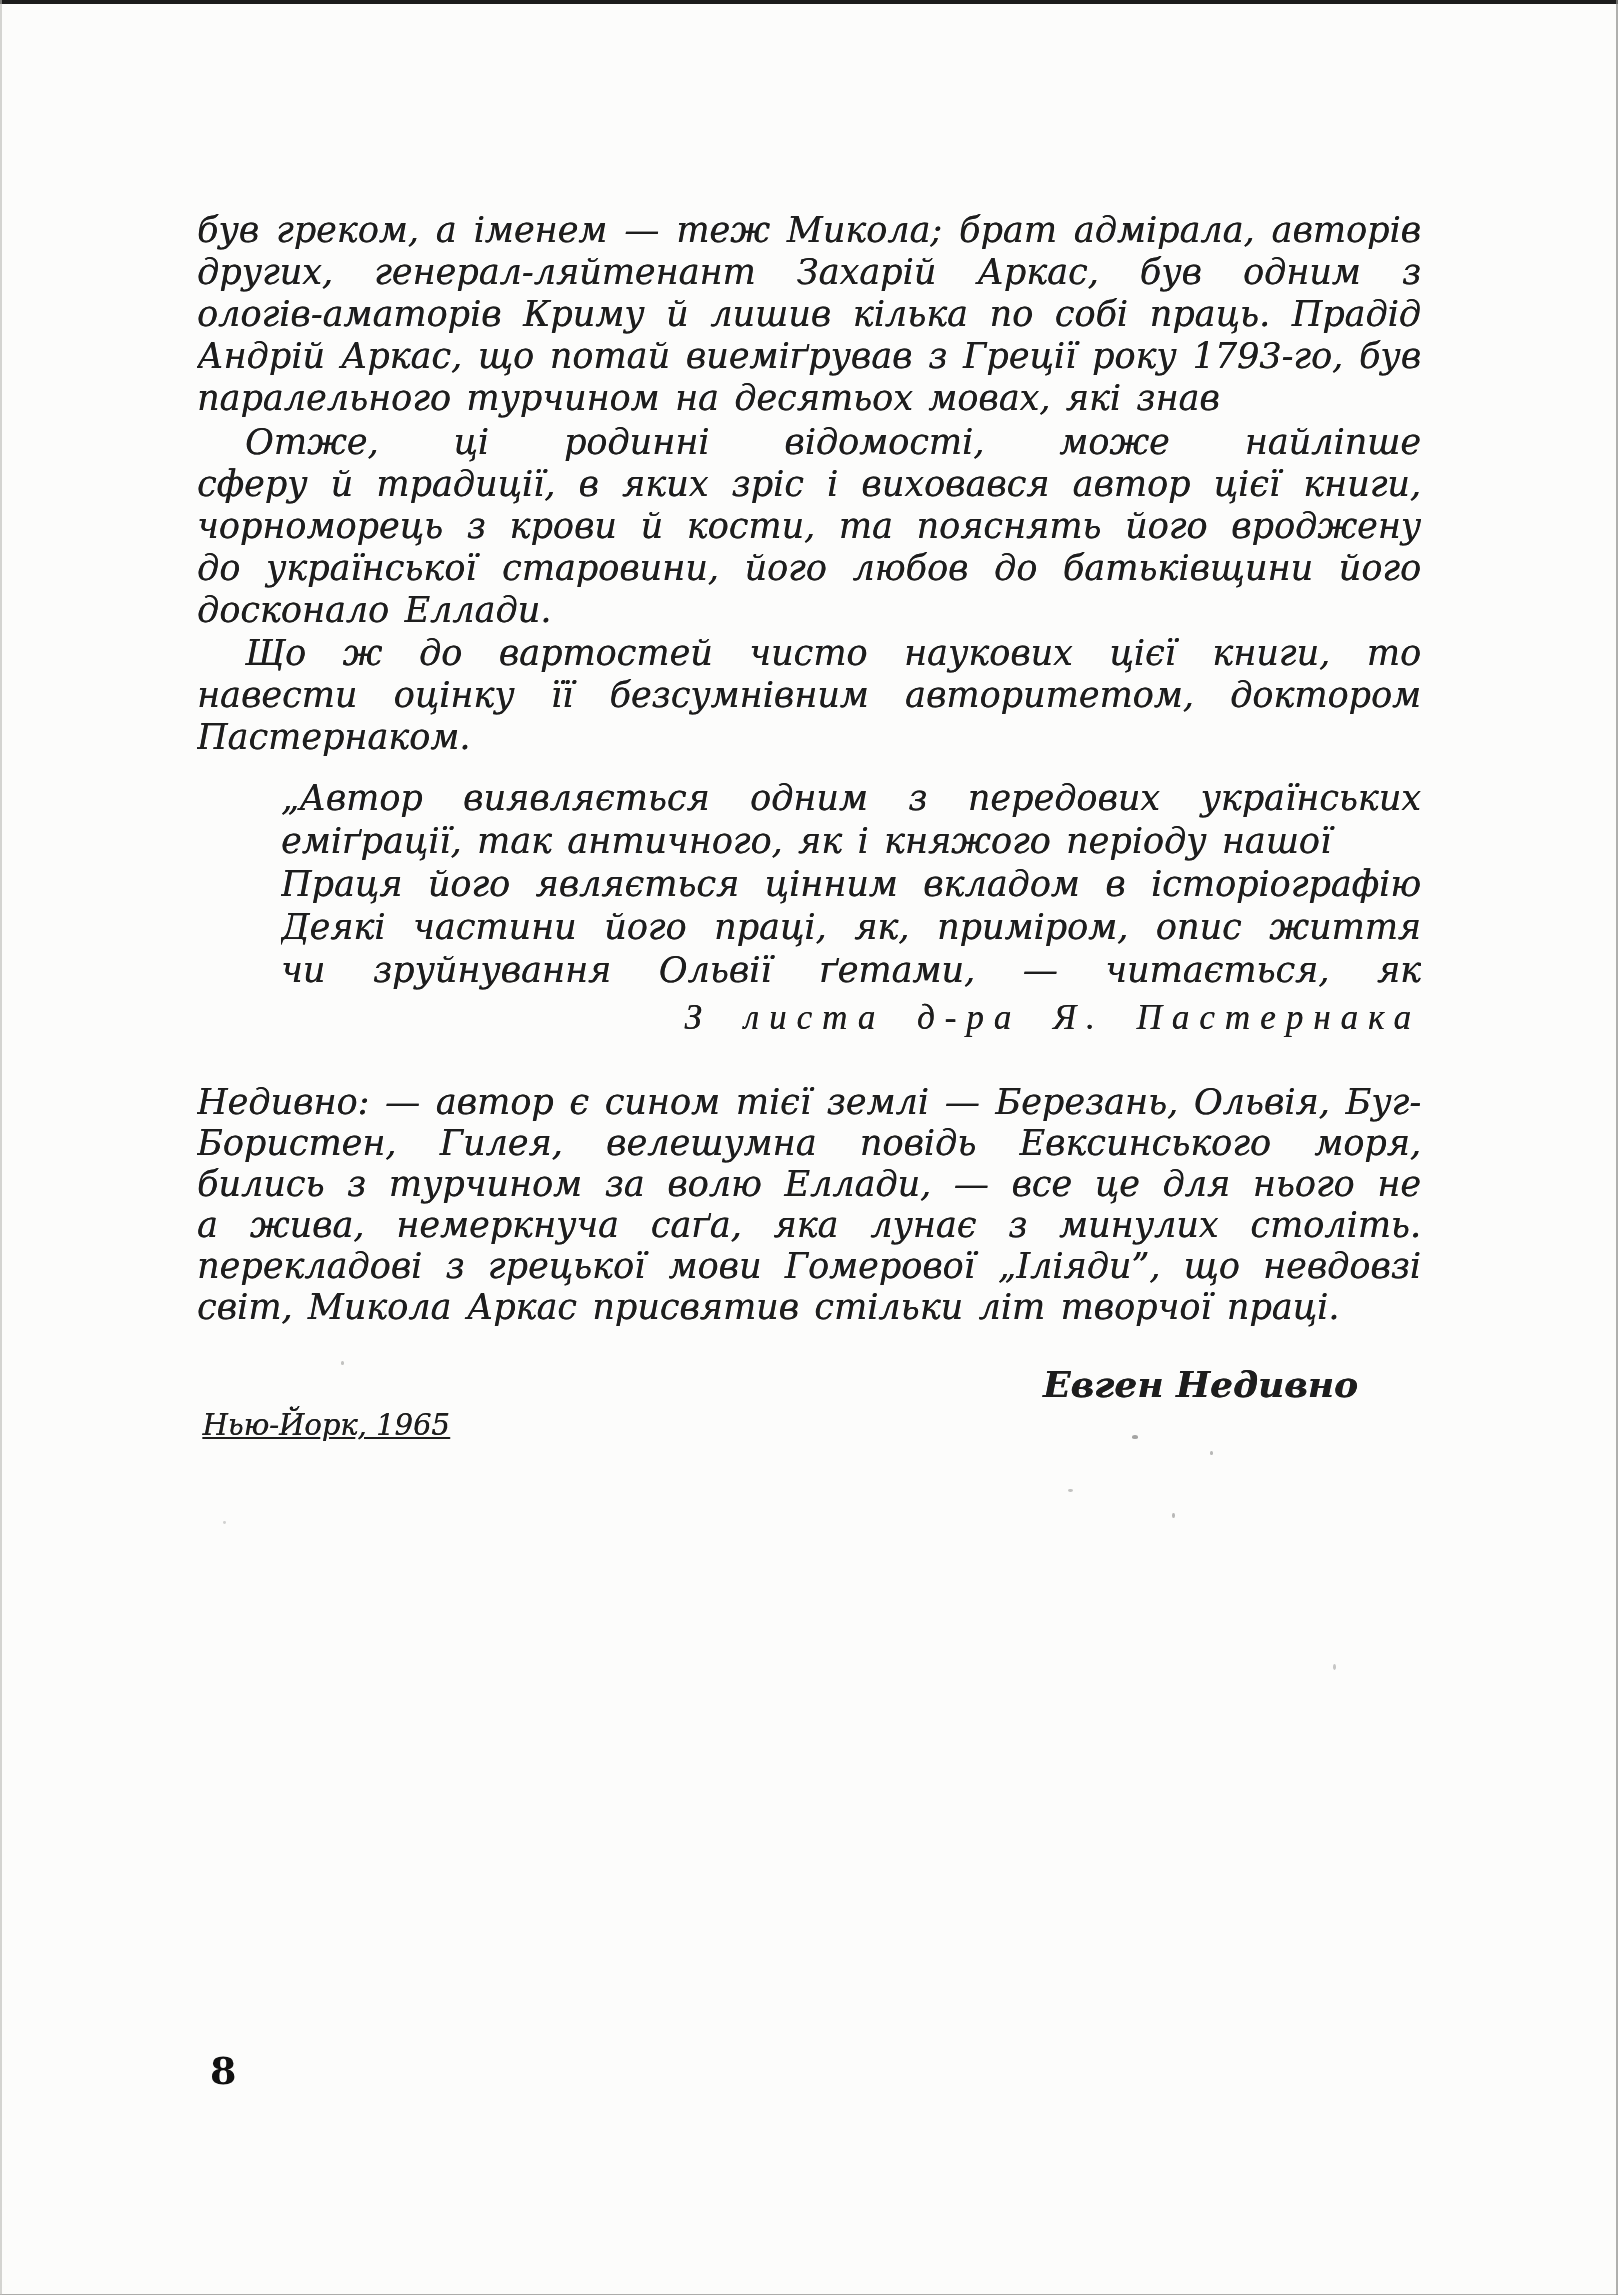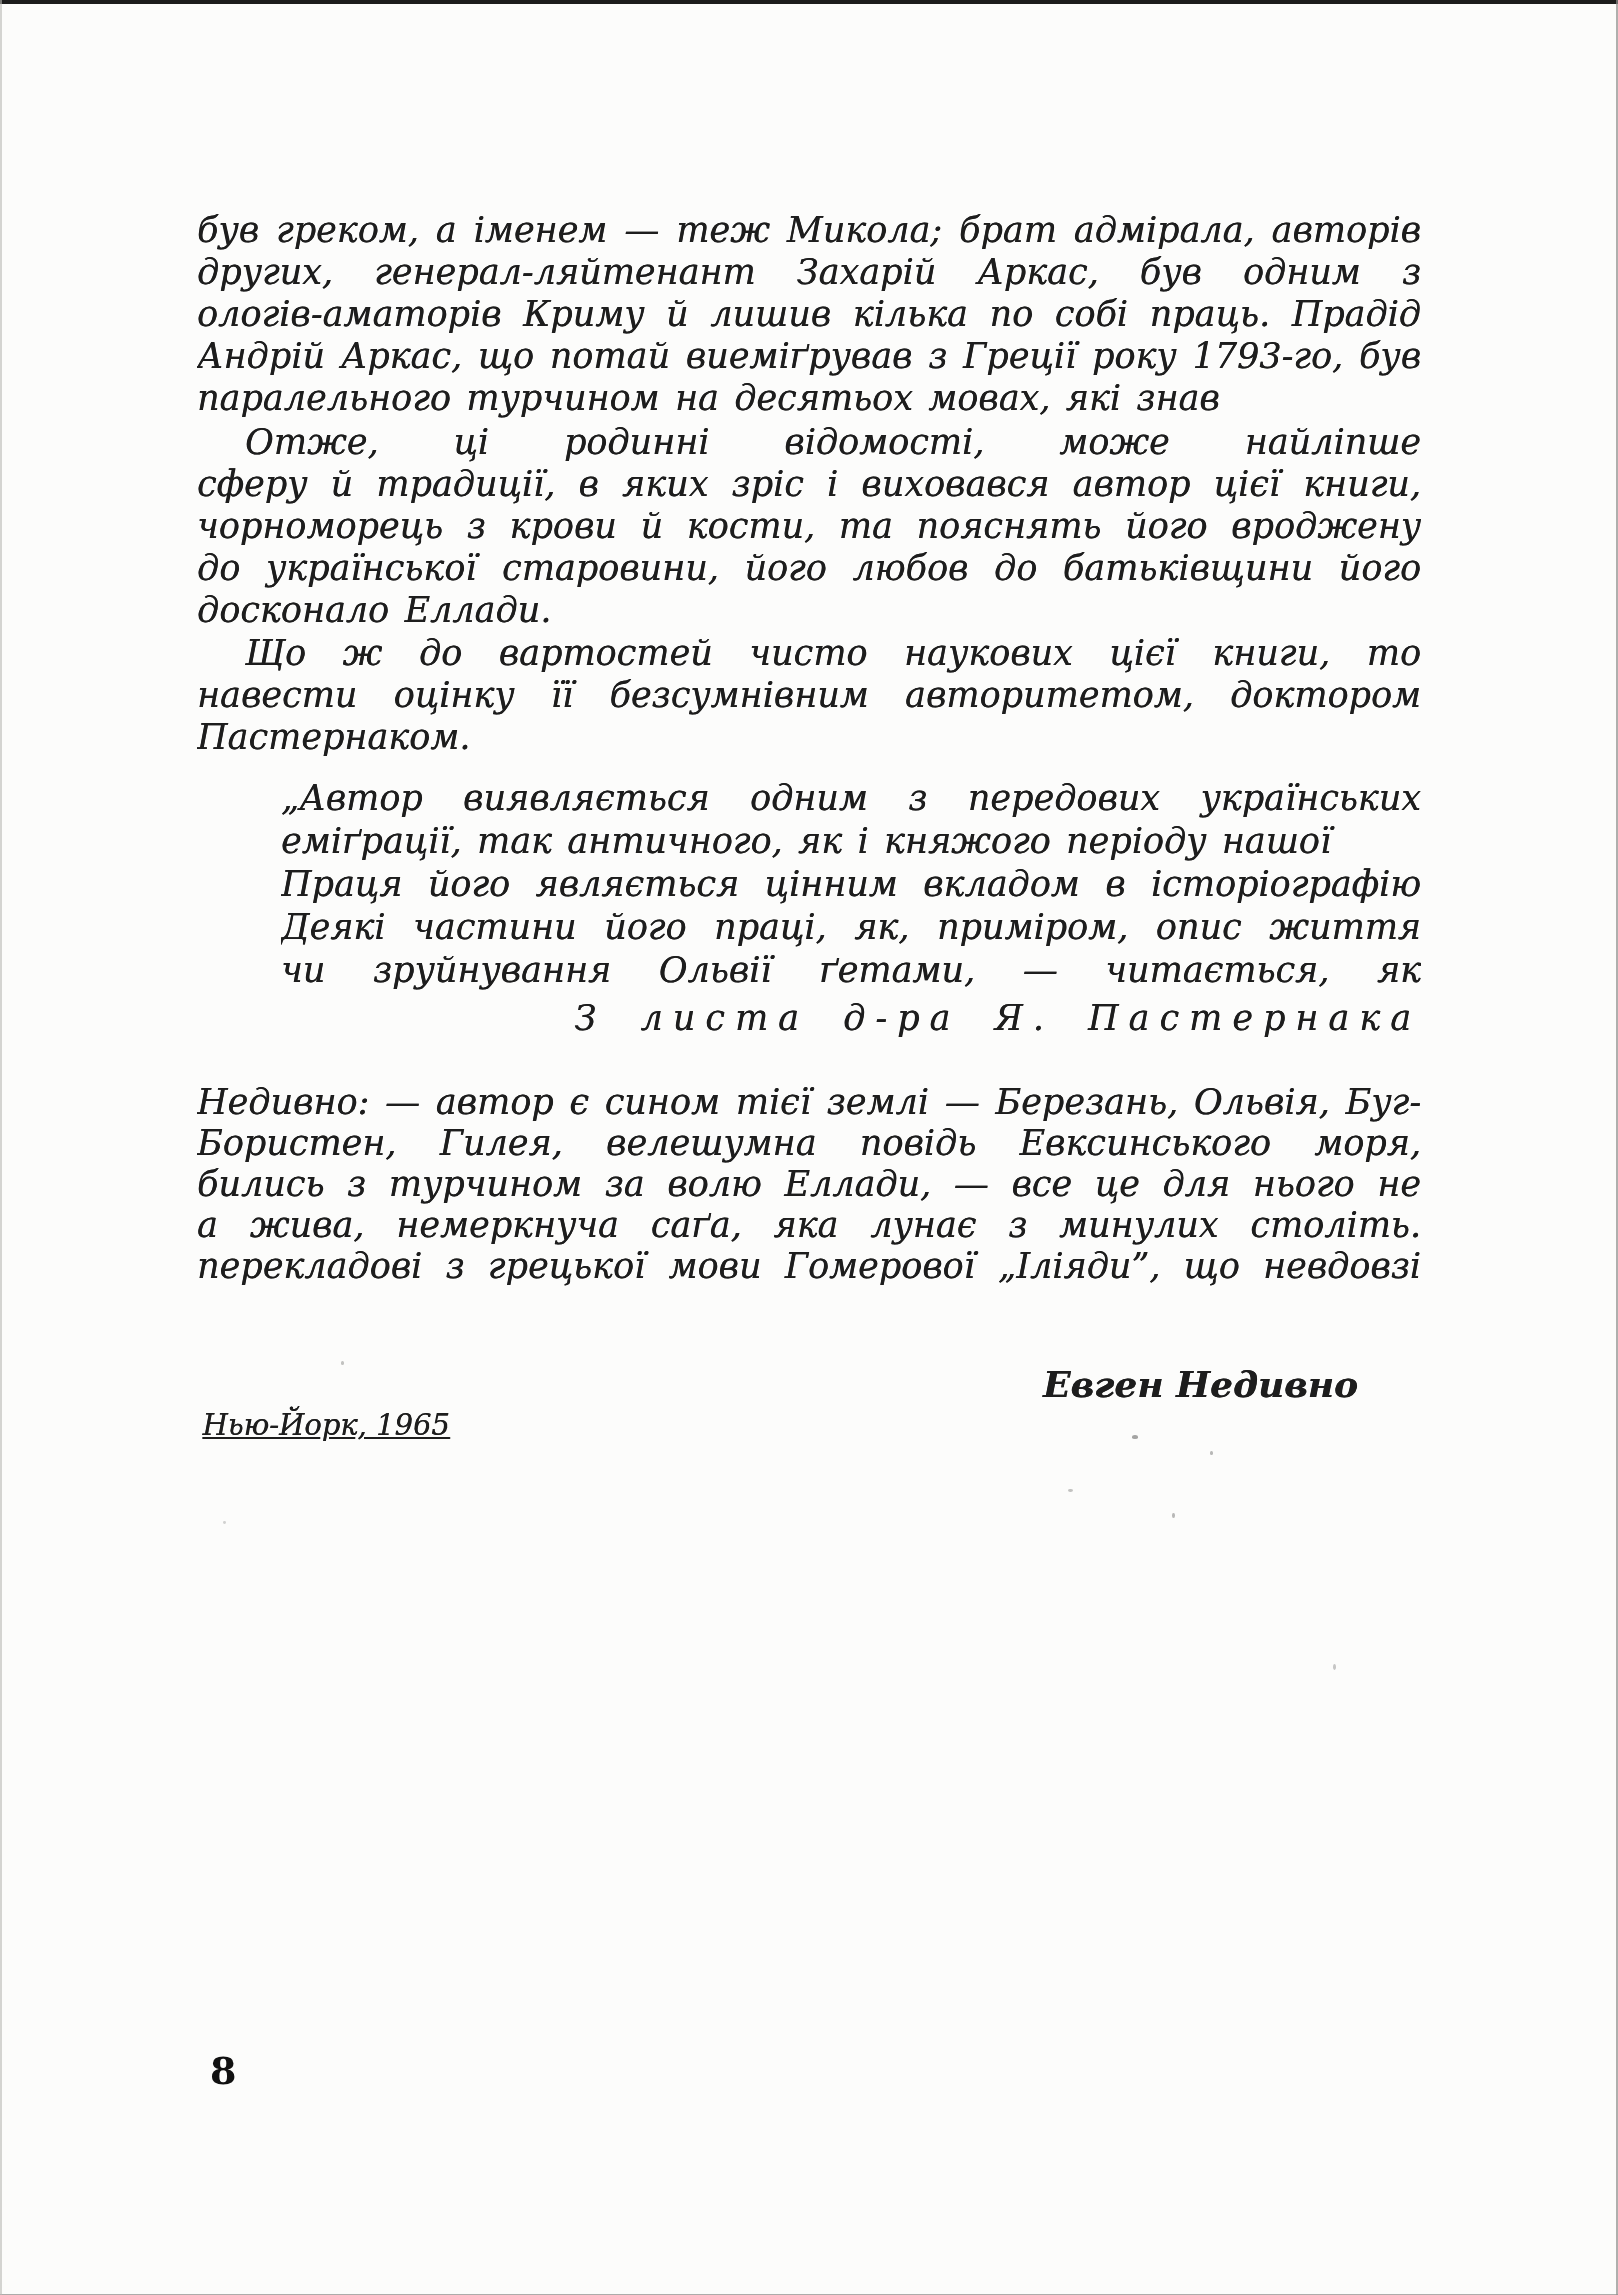--- a/index.html
+++ b/index.html
@@ -57,6 +57,7 @@
     word-spacing: 13px;
     text-shadow: 0.3px 0 0 currentColor;
     white-space: nowrap;
+    font-family: Liberation Serif, serif;
   }
 
   .para-conclusion { top: 1082px; --lh: 41px; }

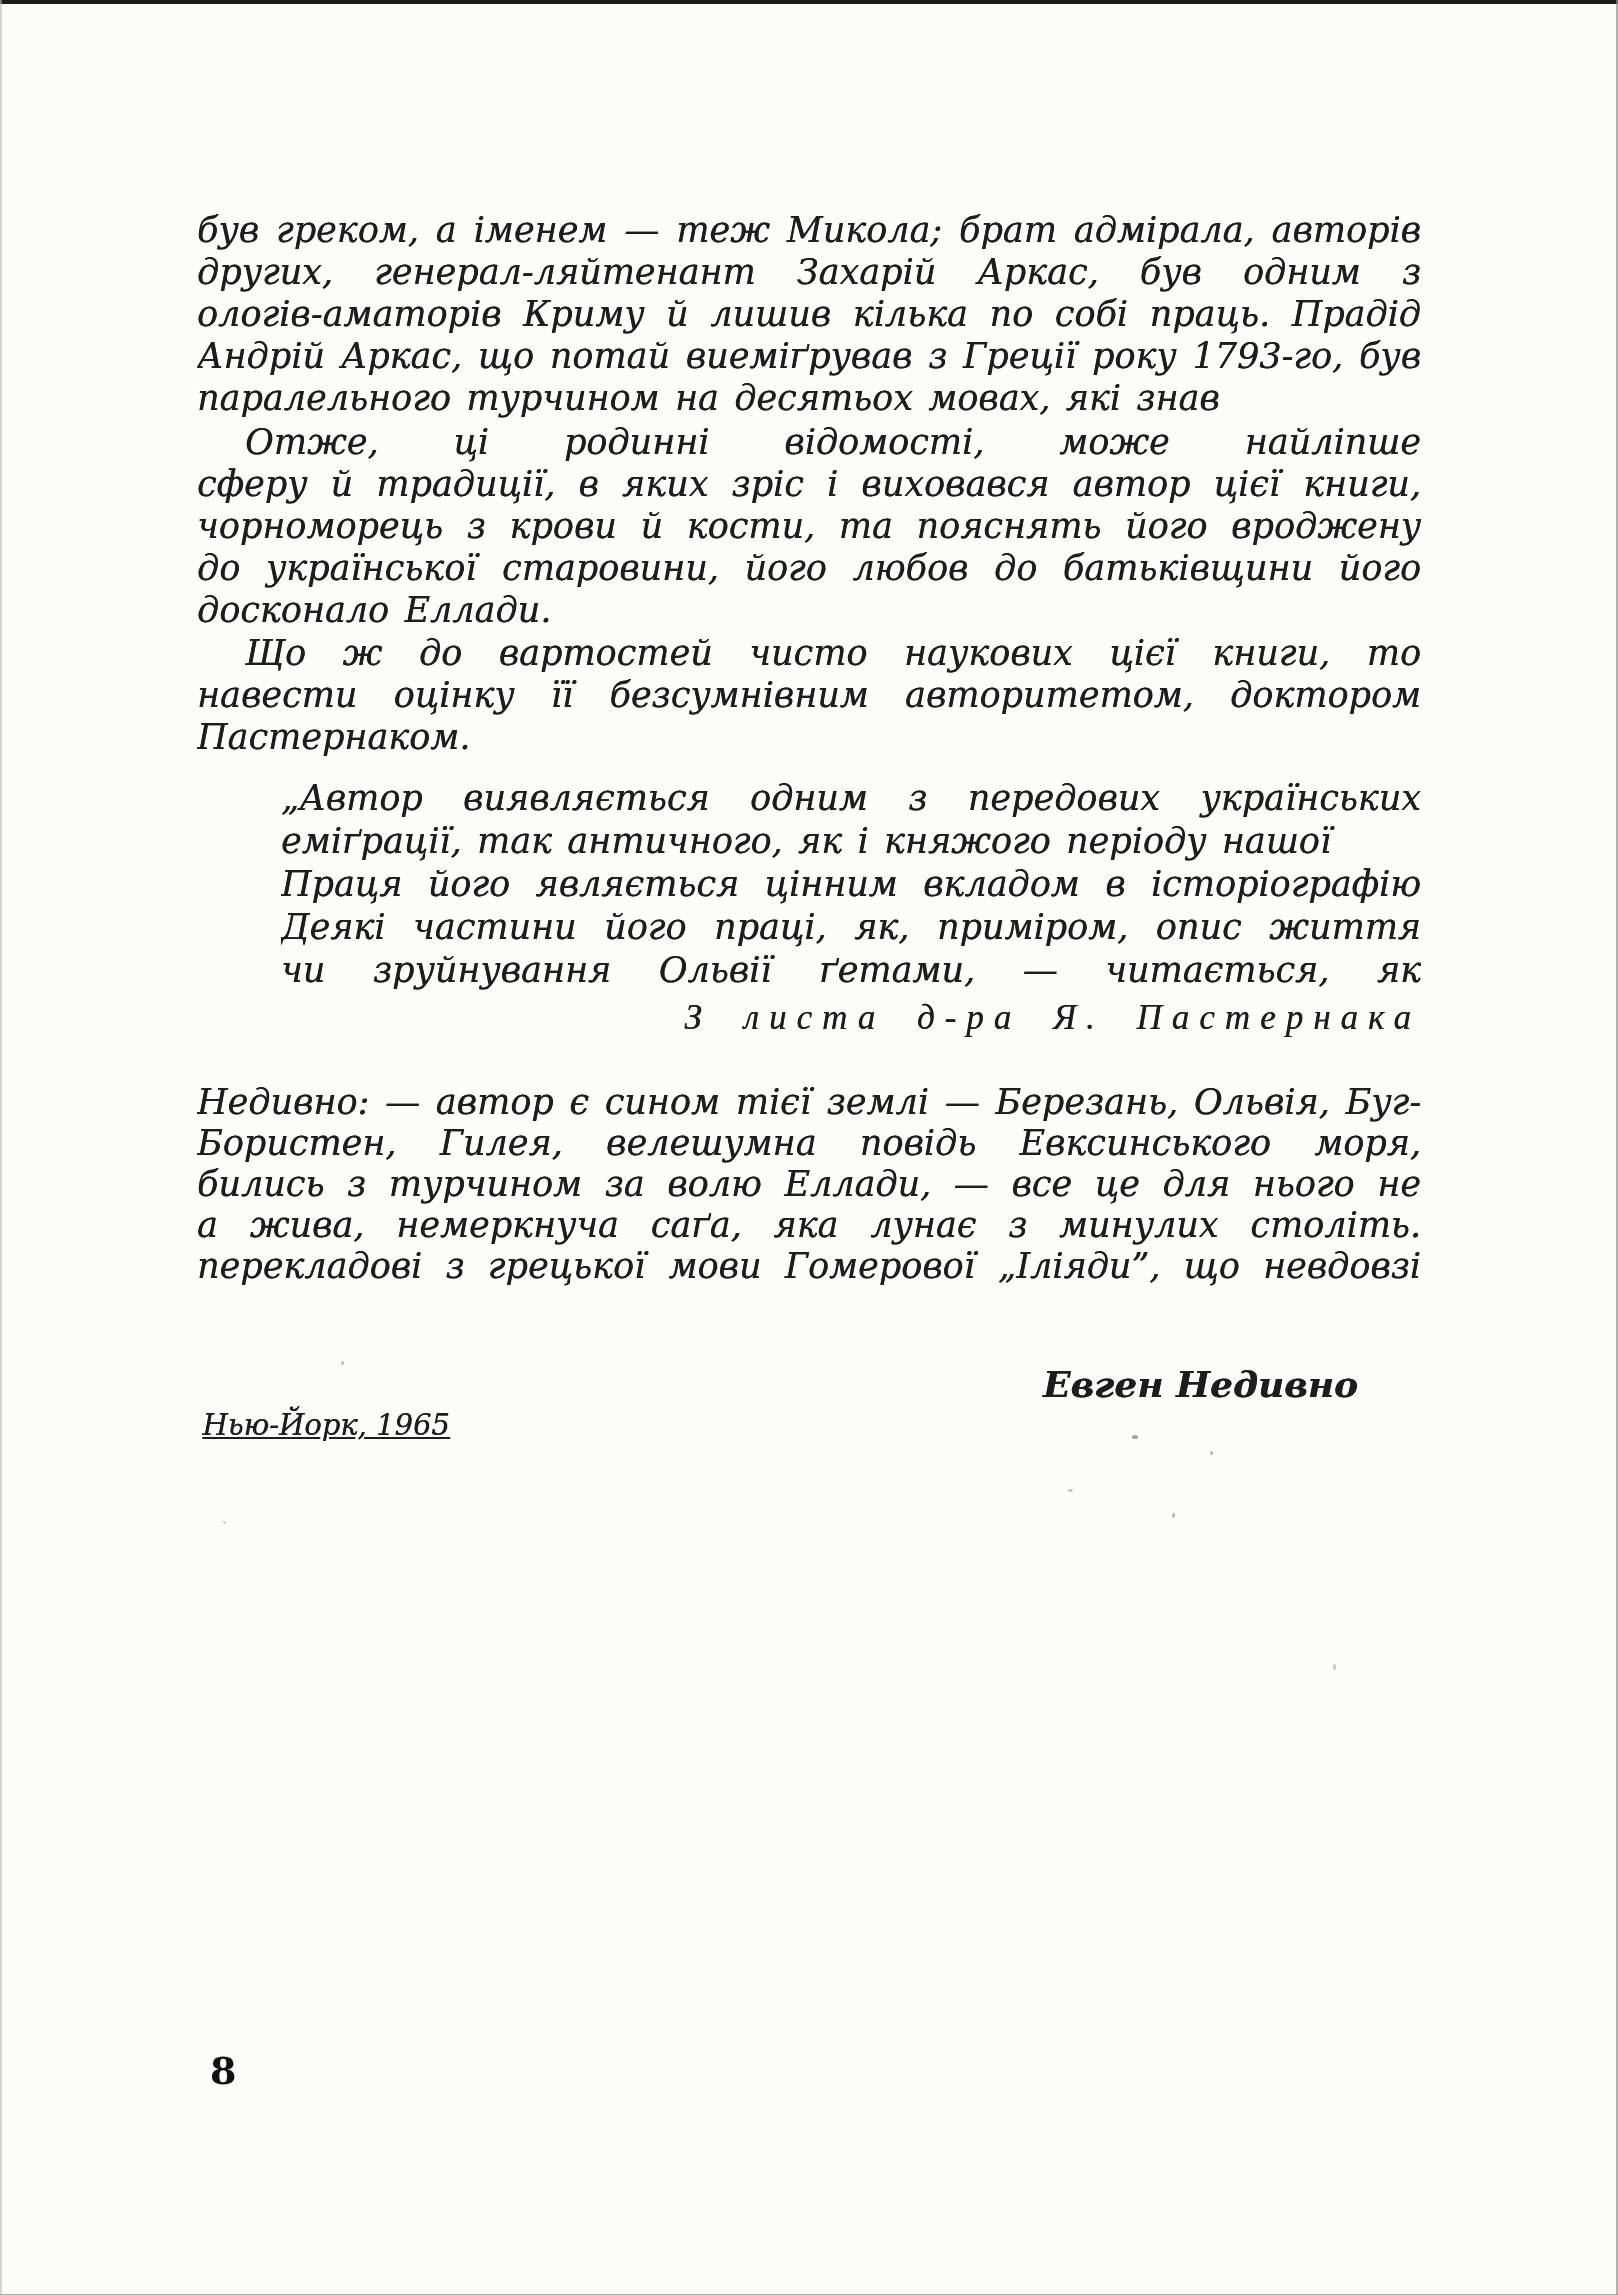--- a/index.html
+++ b/index.html
@@ -152,6 +152,7 @@
       <div class="line j">бились з турчином за волю Еллади, — все це для нього не архаїзми,</div>
       <div class="line j">а жива, немеркнуча саґа, яка лунає з минулих століть. Може тому й</div>
       <div class="line j">перекладові з грецької мови Гомерової „Іліяди”, що невдовзі побачить</div>
+      <div class="line">світ, Микола Аркас присвятив стільки літ творчої праці.</div>
     </div>
 
     <div class="signature">Евген Недивно</div>

